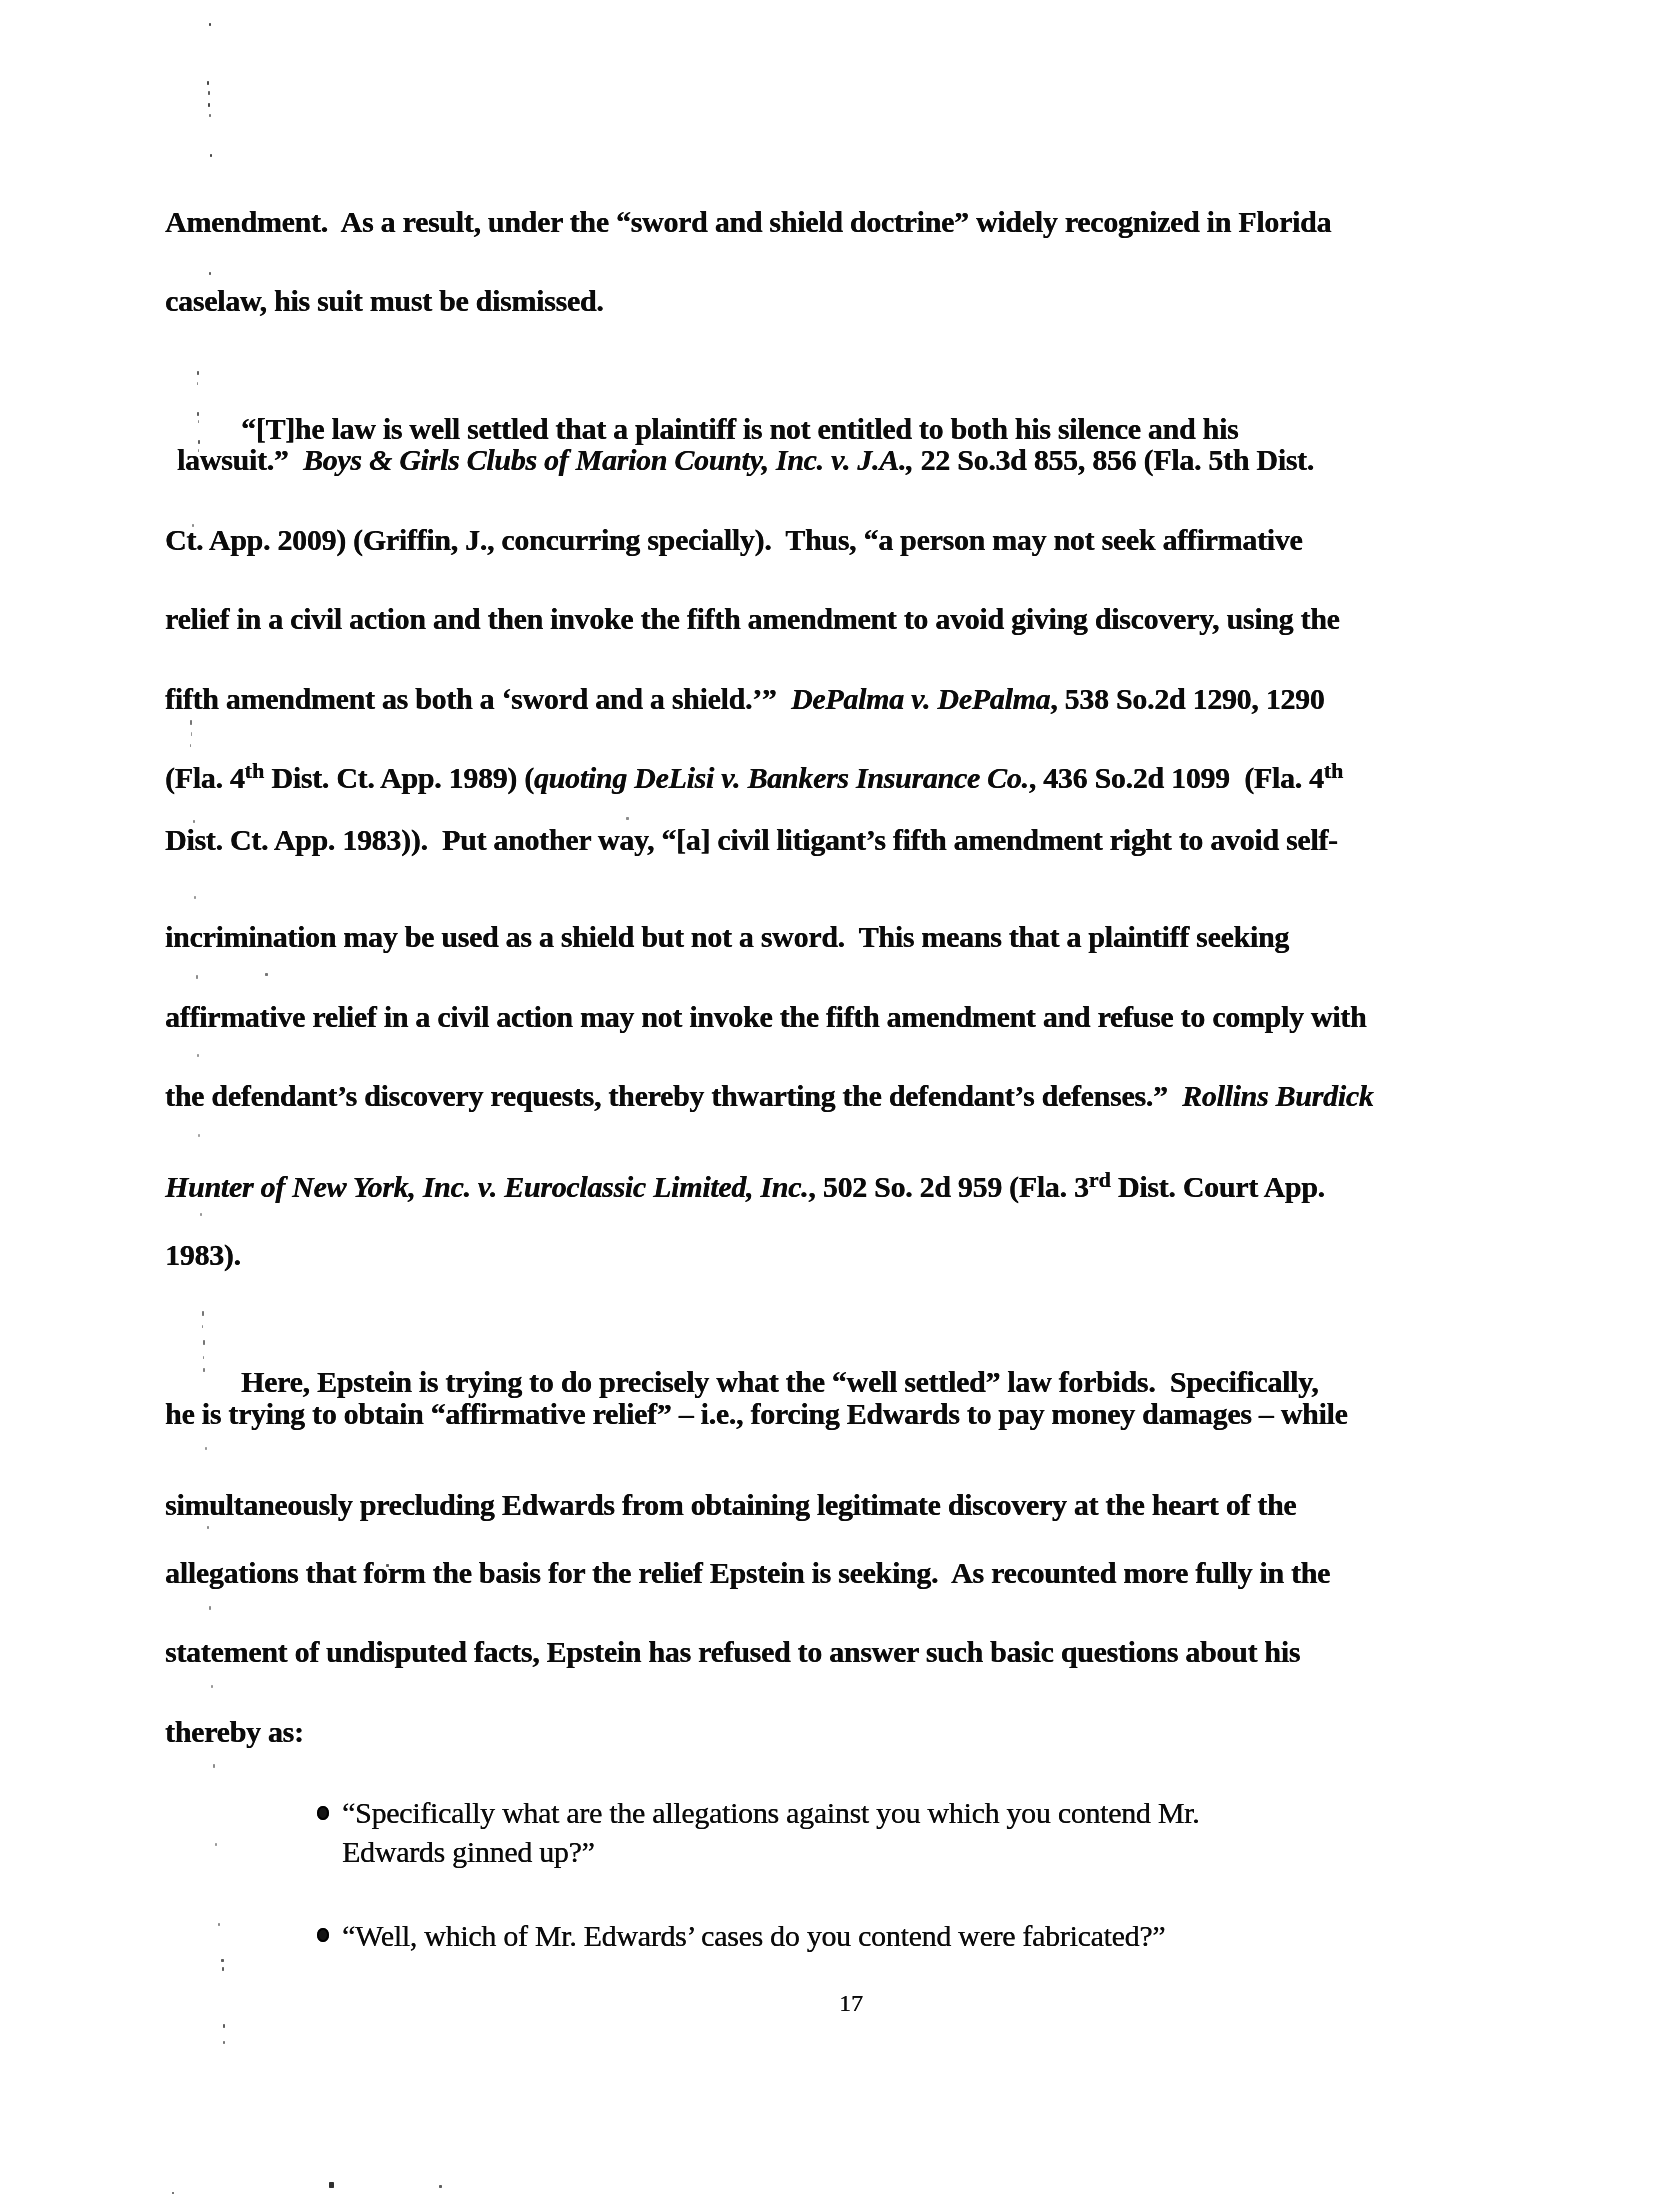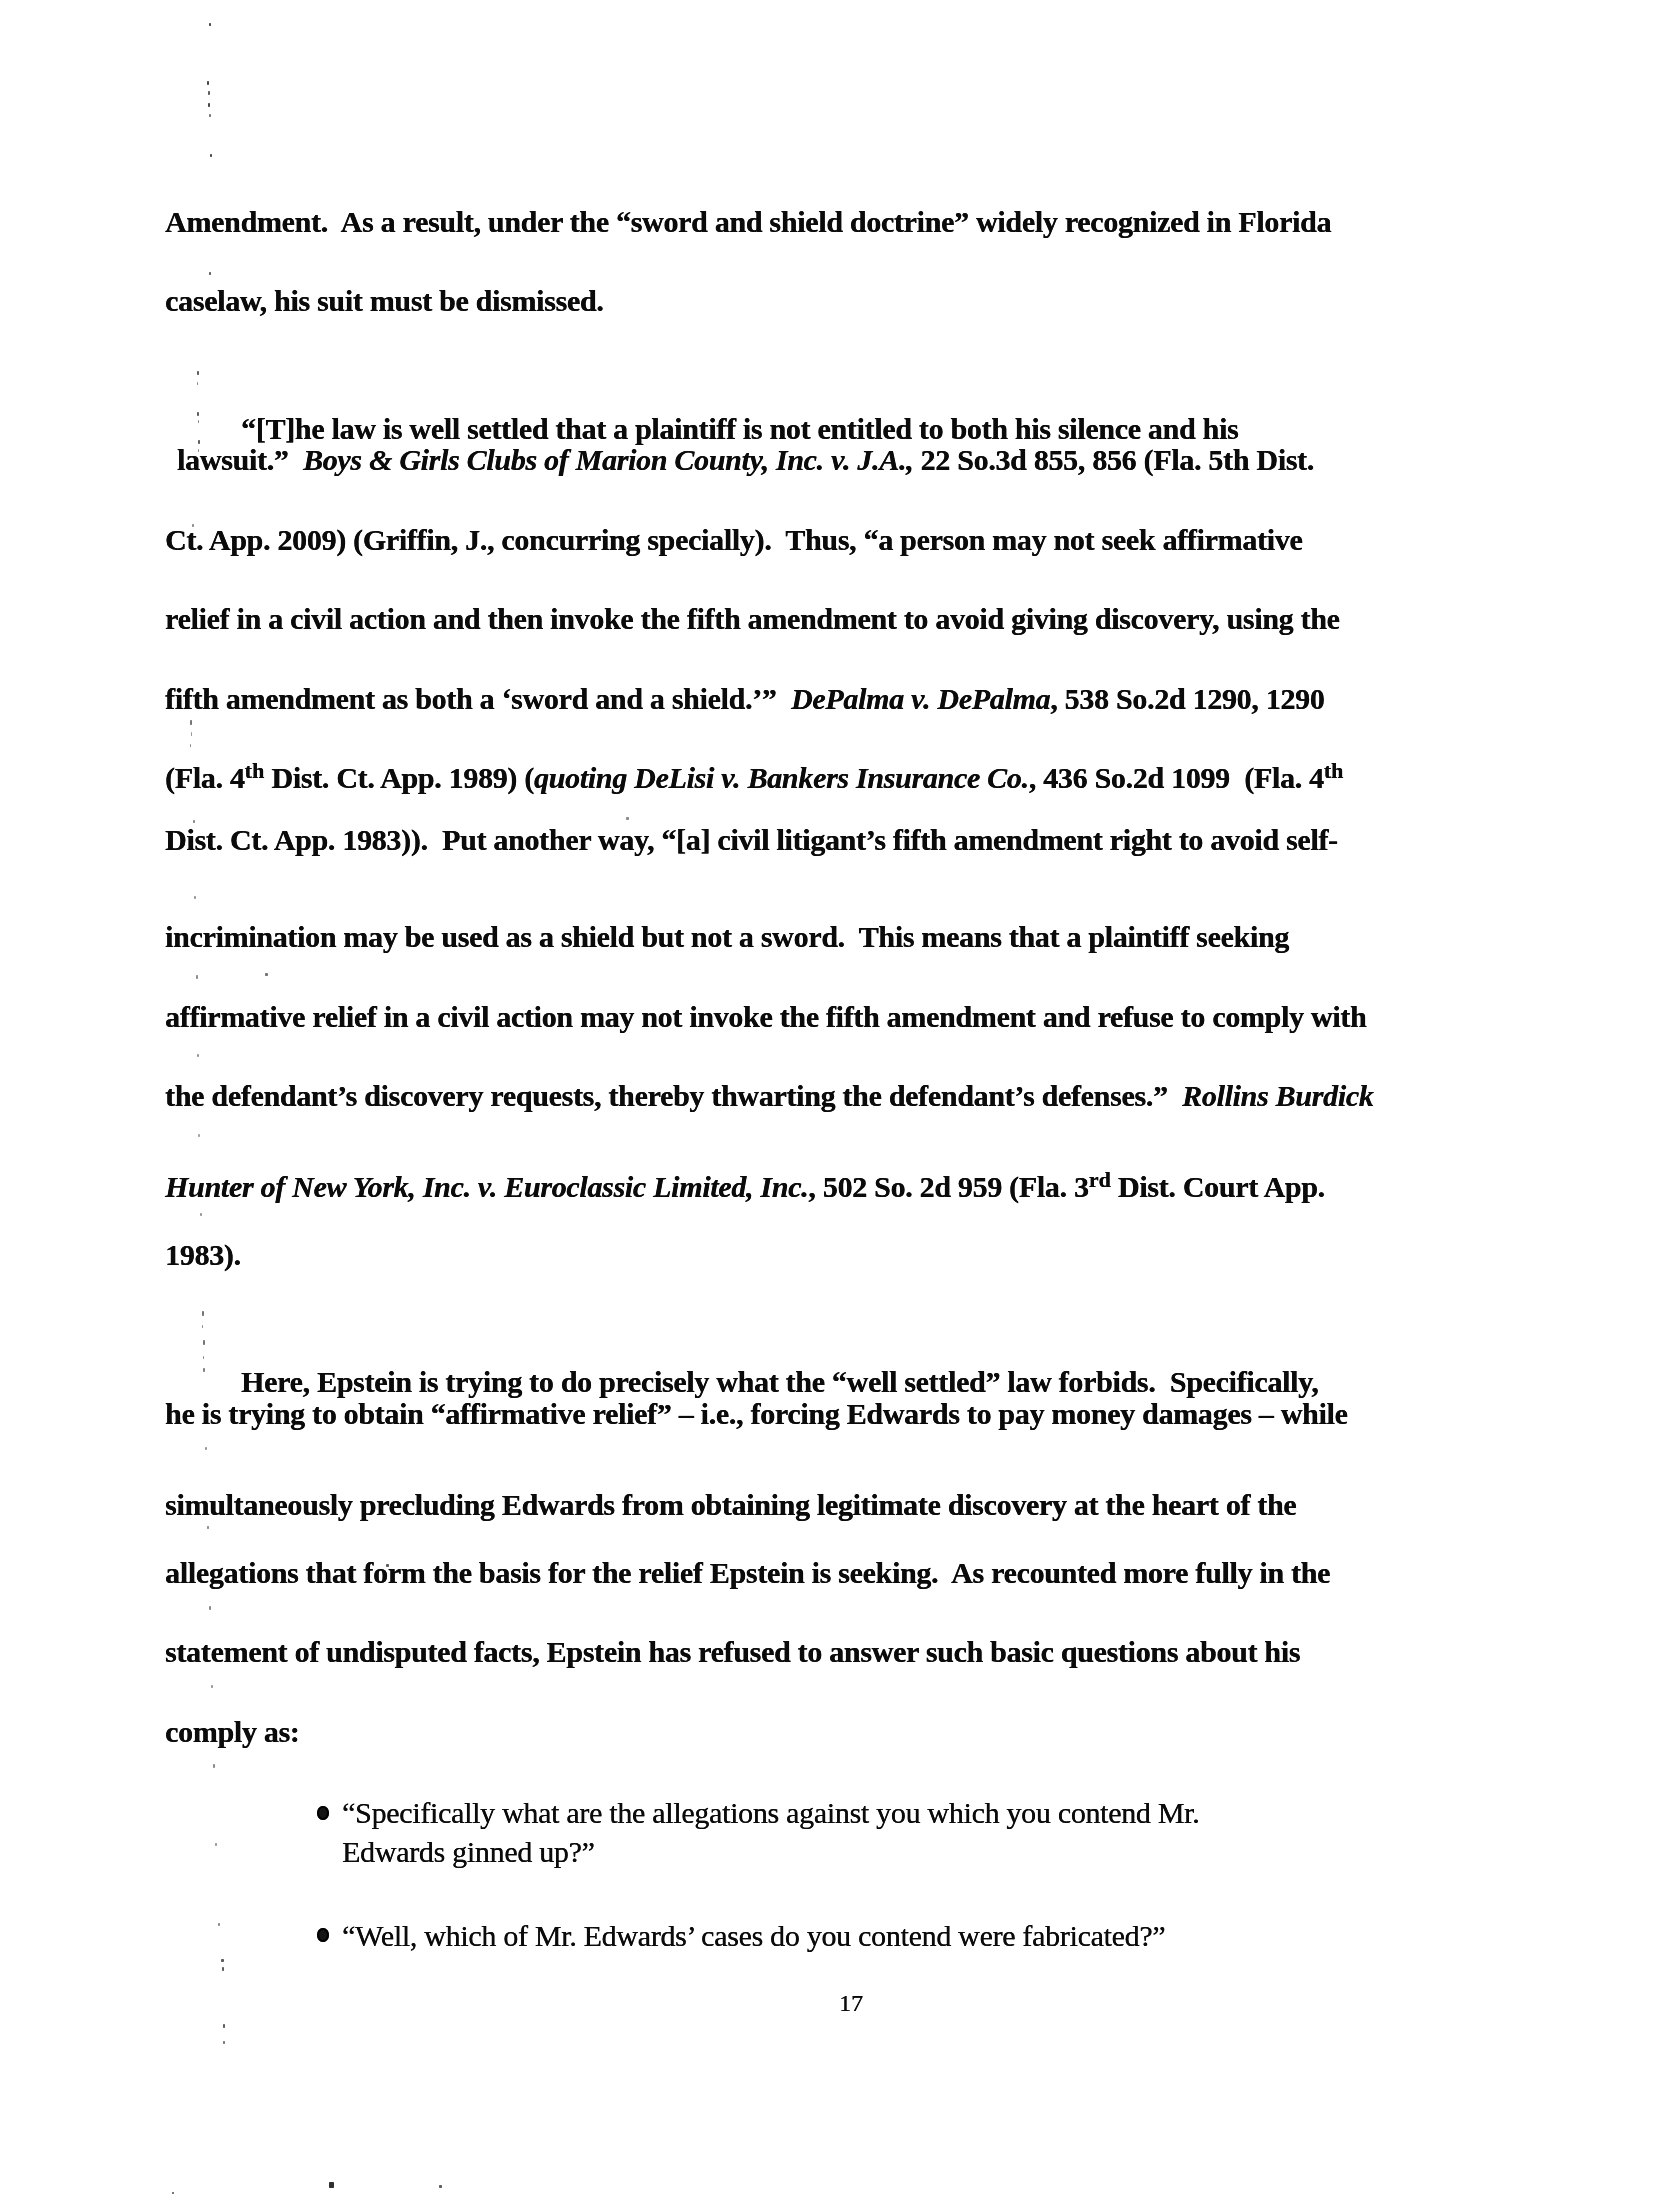--- a/index.html
+++ b/index.html
@@ -86,7 +86,7 @@
       <div class="line" style="top: 1473px; margin-top: 12px;"><span>simultaneously precluding Edwards from obtaining legitimate discovery at the heart of the</span></div>
       <div class="line" style="top: 1553px;"><span>allegations that form the basis for the relief Epstein is seeking.  As recounted more fully in the</span></div>
       <div class="line" style="top: 1632px;"><span>statement of undisputed facts, Epstein has refused to answer such basic questions about his</span></div>
-      <div class="line" style="top: 1712px;"><span>comply as:</span></div>
+      <div class="line" style="top: 1712px;"><span>thereby as:</span></div>
     </div>
   <div id="bullets">
       <div class="bullet-item">

